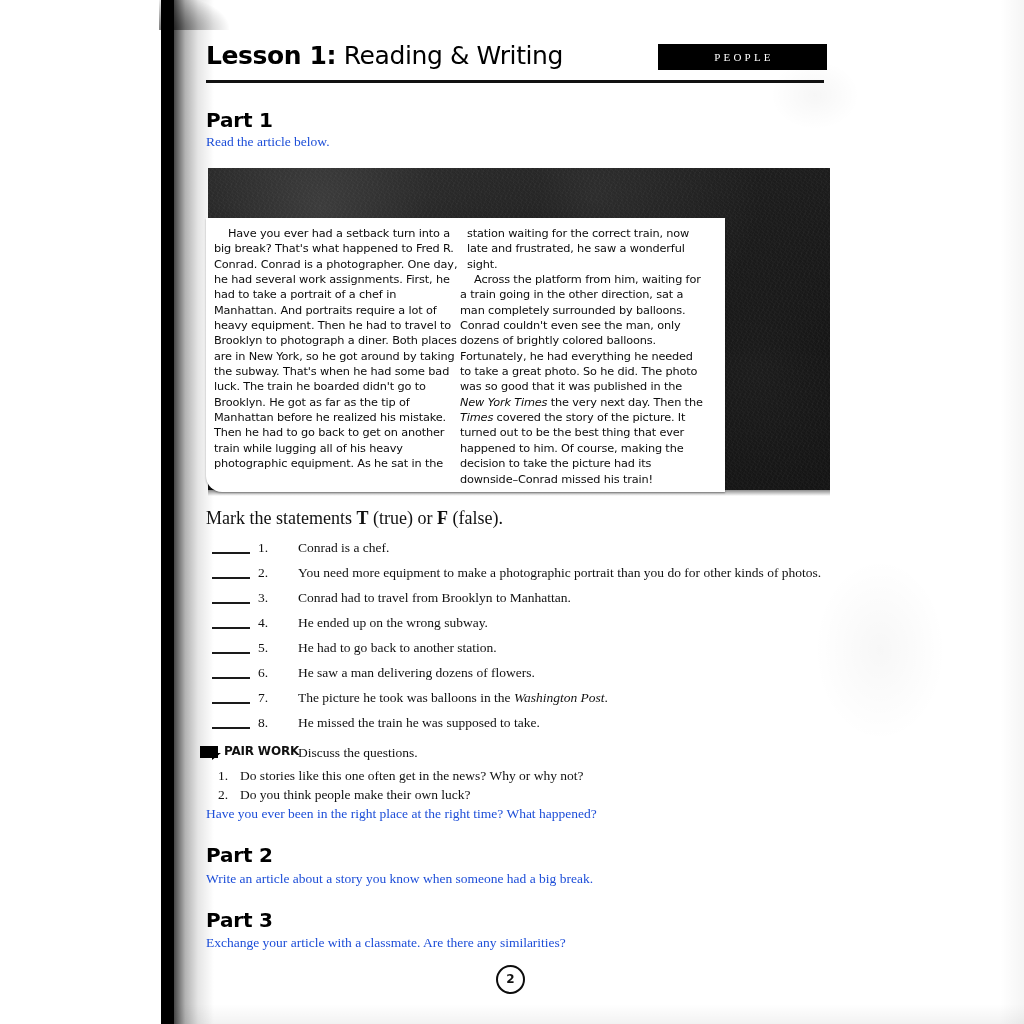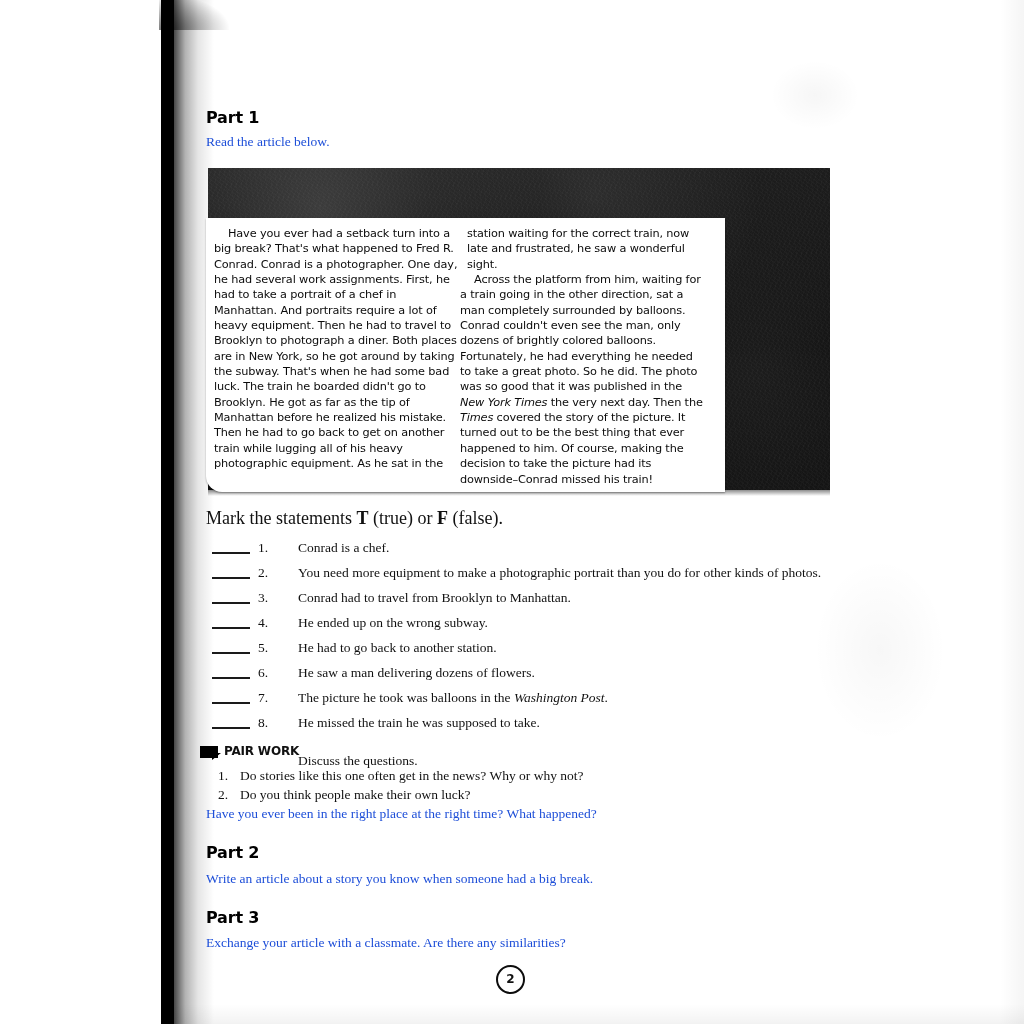--- a/index.html
+++ b/index.html
@@ -311,6 +311,13 @@
 
   <div id="content">
 
+    <div class="header-row">
+      <div class="lesson-title"><span class="lt-bold">Lesson 1:</span><span class="lt-reg"> Reading &amp; Writing</span></div>
+      <div class="people-badge">
+          <span>PEOPLE</span>
+        </div>
+      <div class="header-rule"></div>
+    </div>
 
     <div class="part-heading" style="left:0; top:108px;">Part 1</div>
     <div class="body-line" style="left:0; top:134px;">Read the article below.</div>

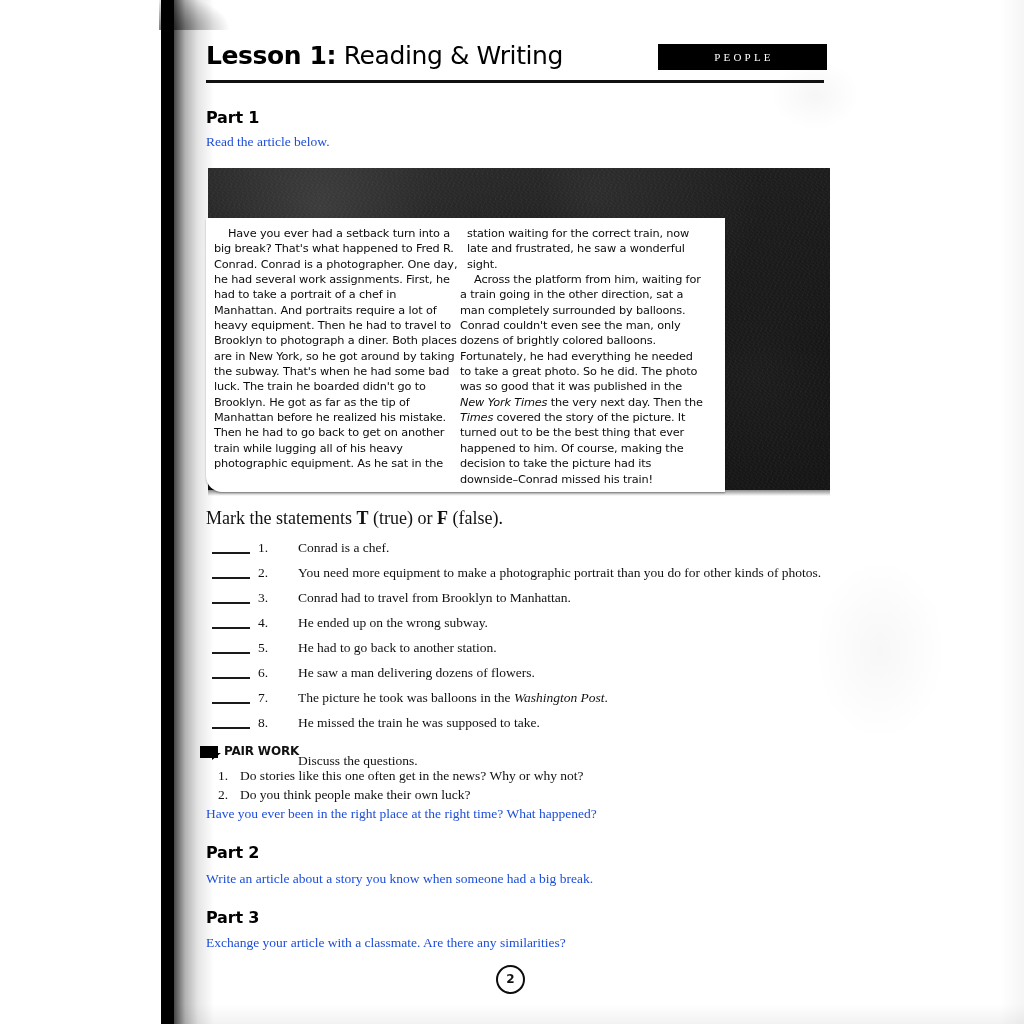--- a/index.html
+++ b/index.html
@@ -108,7 +108,7 @@
     position: absolute;
     font-family: "DejaVu Sans", sans-serif;
     font-weight: 700;
-    font-size: 16px;
+    font-size: 20px;
     letter-spacing: -0.2px;
     color: #000;
   }

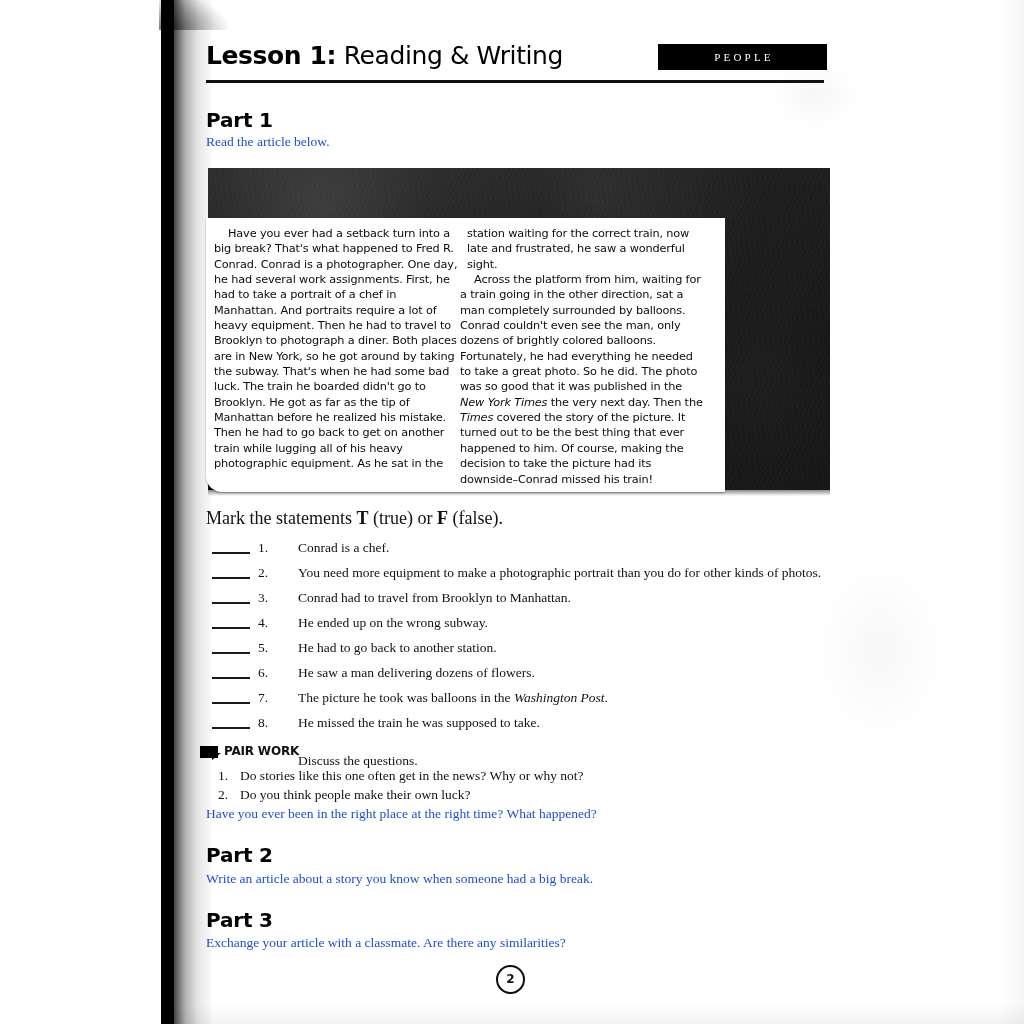--- a/index.html
+++ b/index.html
@@ -250,7 +250,6 @@
     left: 92px; top: 0px;
     font-family: "Liberation Serif", serif;
     font-size: 13.5px;
-    margin-top: 8px;
   }
   .pw-q {
     position: absolute;

